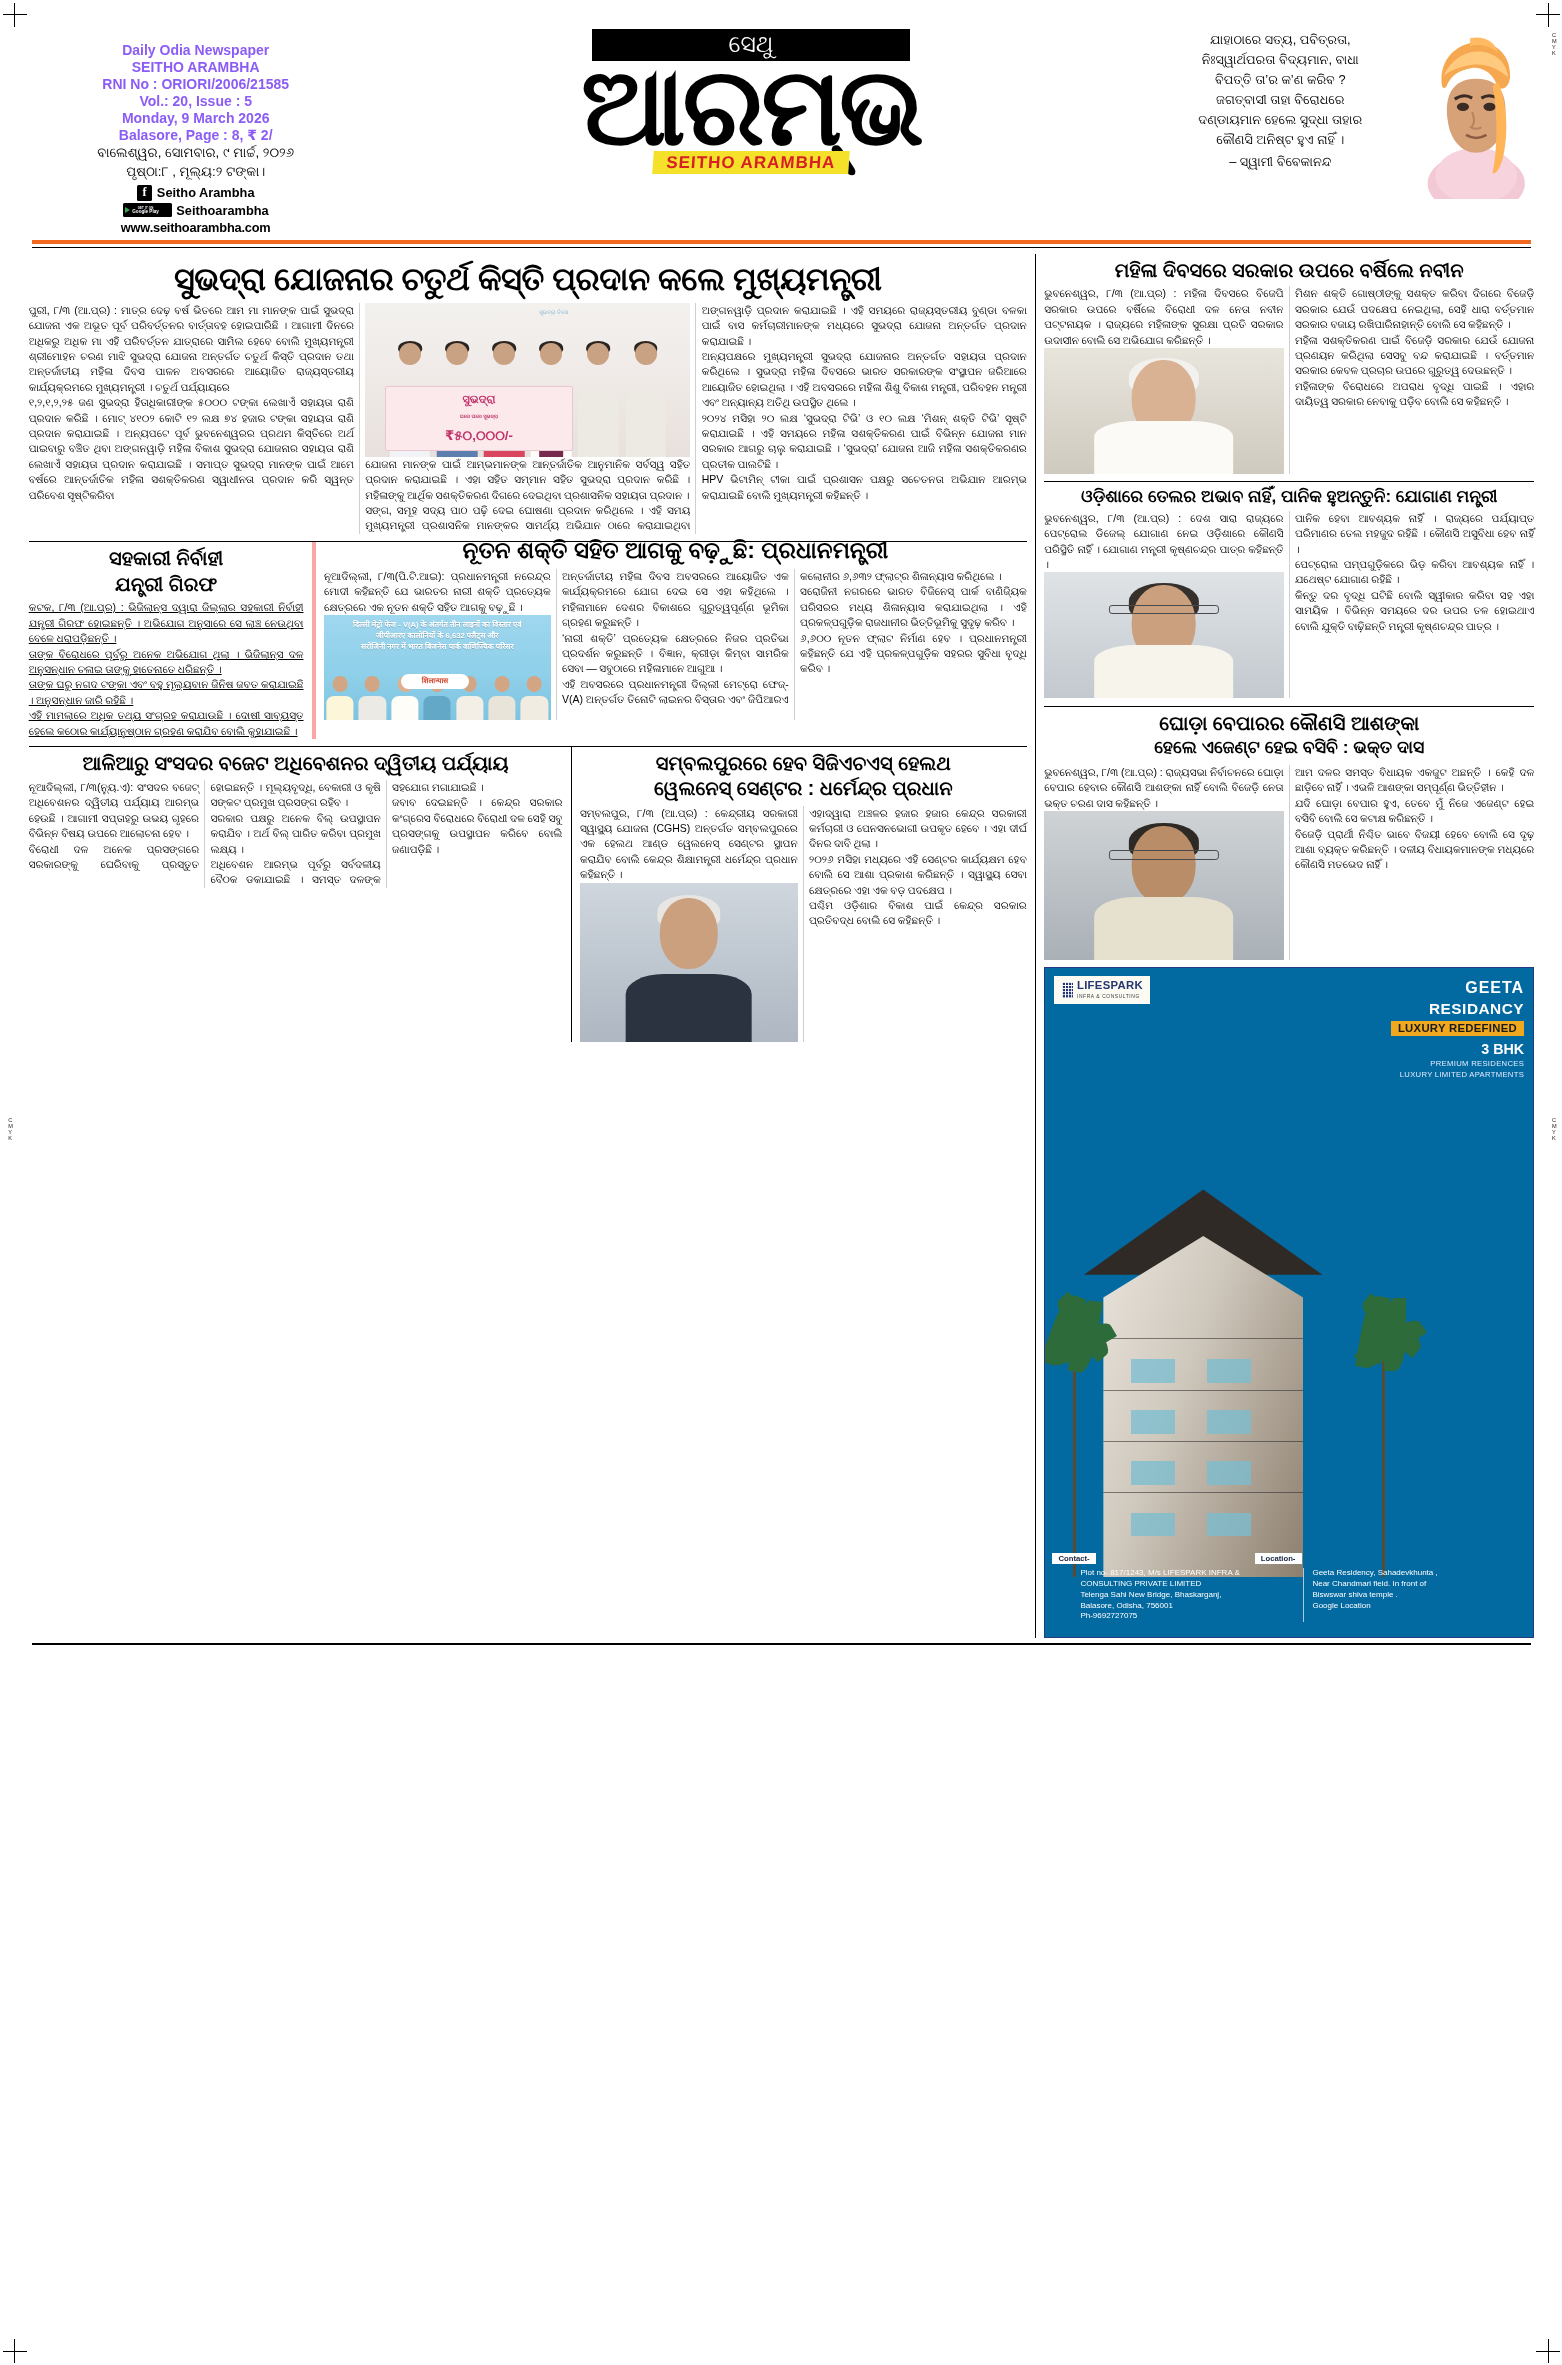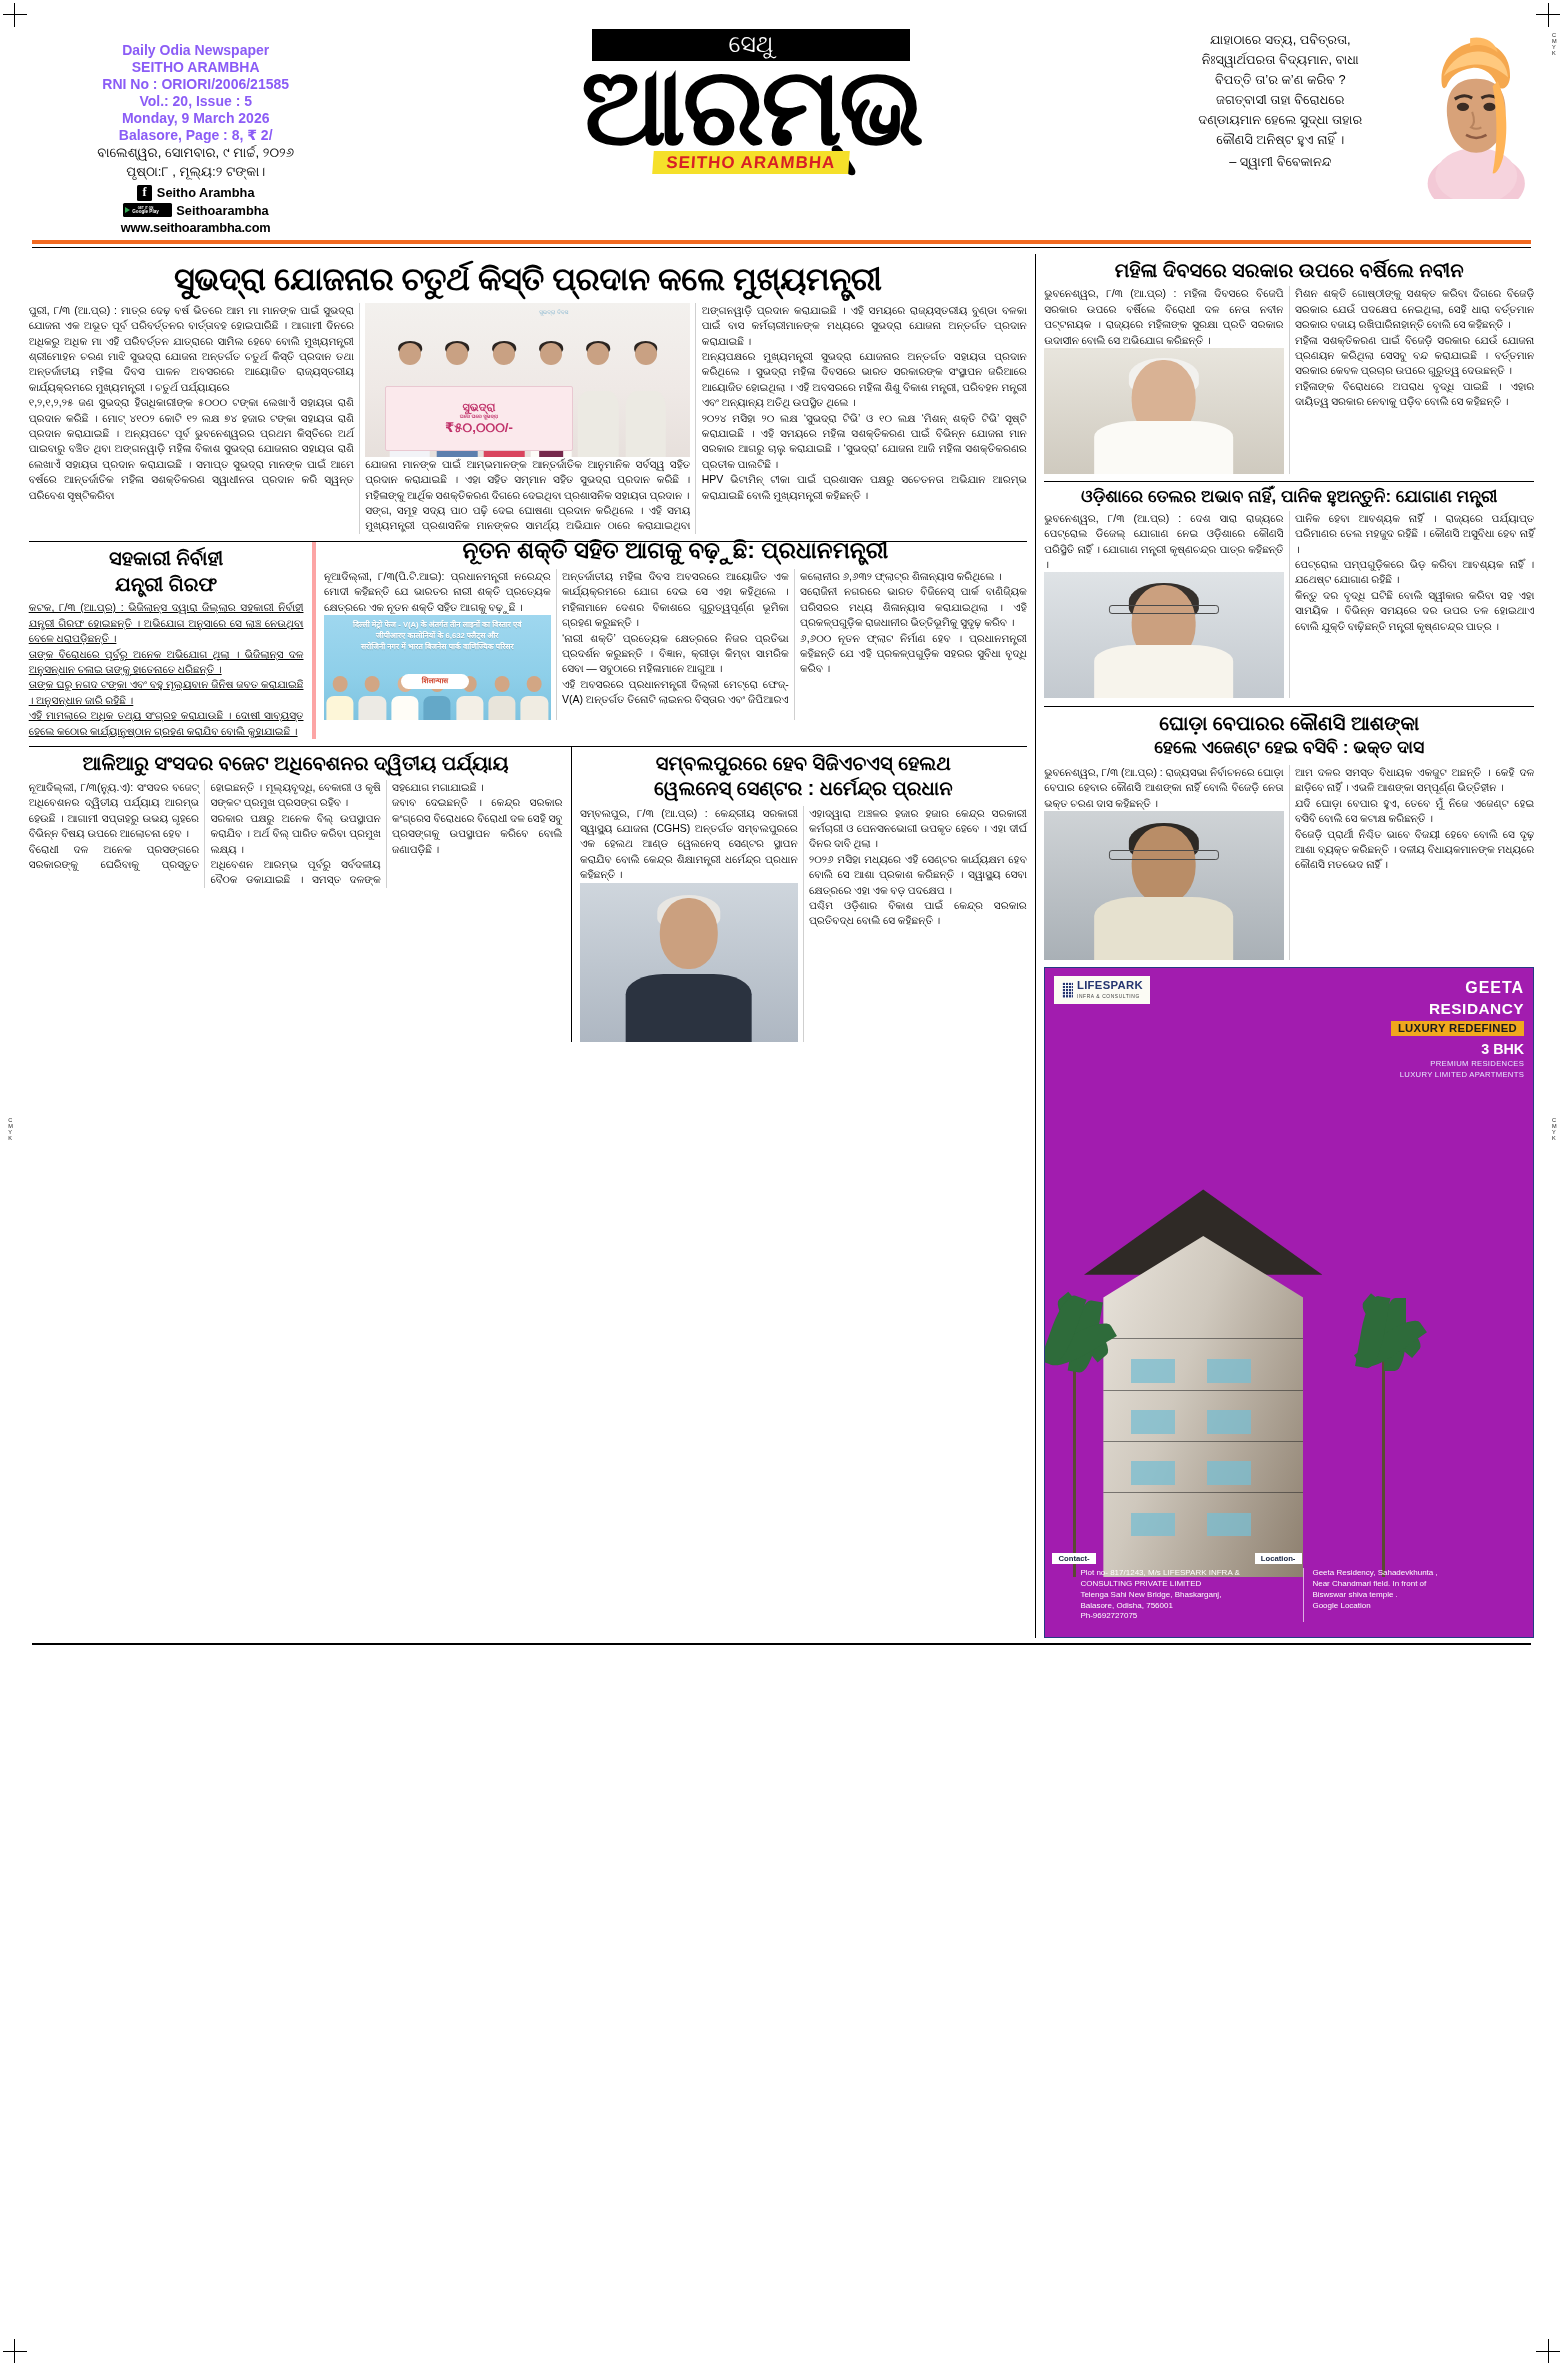--- a/index.html
+++ b/index.html
@@ -118,7 +118,7 @@
   .fig.f-dark .body { background:#eceae3; }
   .cheque { position:absolute; bottom:4%; left:6%; width:58%; height:42%;
             background:#fbe9ec; border:1px solid #e9c8d1; border-radius:2px;
-            display:flex; flex-direction:column; align-items:center; justify-content:center; gap:1px; }
+            display:flex; flex-direction:column; align-items:center; justify-content:center; gap:9px; }
   .cheque .ct { color:#c0326a; font-weight:bold; font-size:11.3px; line-height:11.3px; }
   .cheque .cb { color:#c0326a; font-weight:bold; font-size:5.1px; line-height:5.6px;}
   .cheque .amt { color:#c0326a; font-weight:bold; font-size:13.3px; line-height:13.3px; }

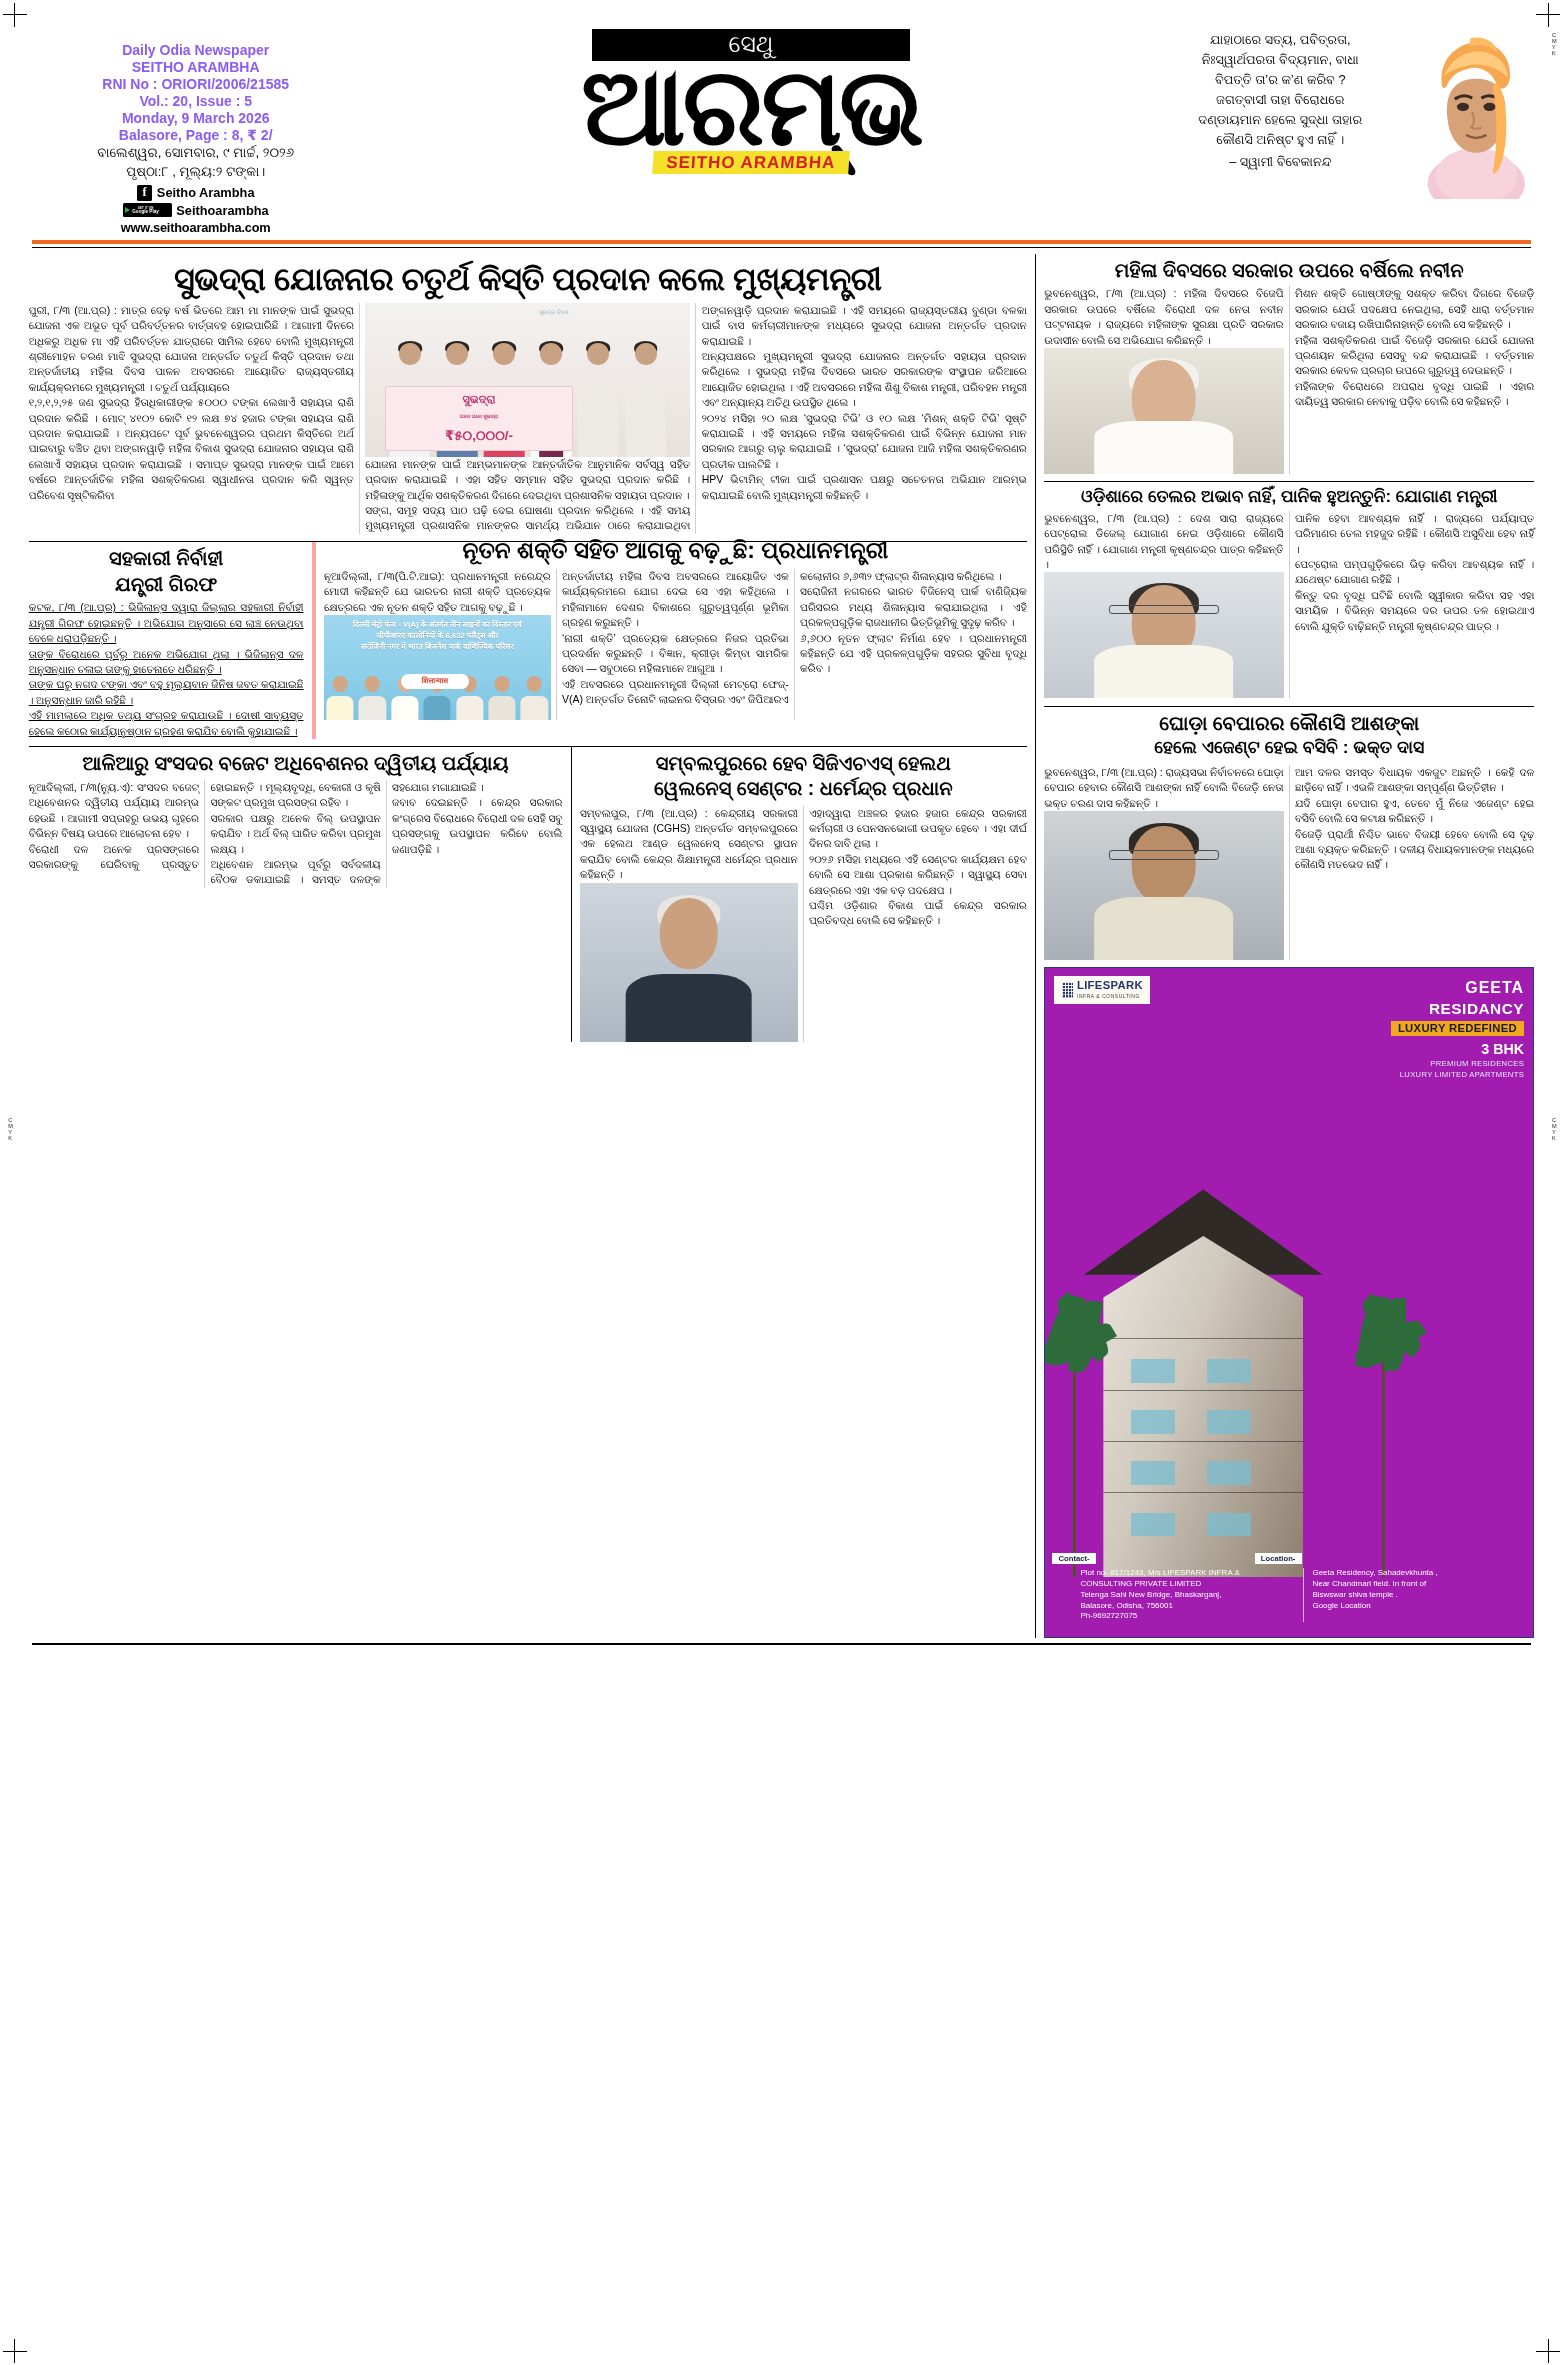--- a/index.html
+++ b/index.html
@@ -157,7 +157,7 @@
                 font-size:7.2px; text-align:center; line-height:1.9; }
 
   
-  .ad { width:100%; background:#a21caf; position:relative; overflow:hidden;
+  .ad { width:100%; background:#0369a1; position:relative; overflow:hidden;
         border:1px solid #253a83; }
   .ad-top { display:flex; justify-content:space-between; align-items:flex-start; padding:7.2px 9.2px 0 9.2px; }
   .ad-logo { background:#fbfbf4; padding:4.1px 7.2px; display:flex; align-items:center; gap:4.1px; }

